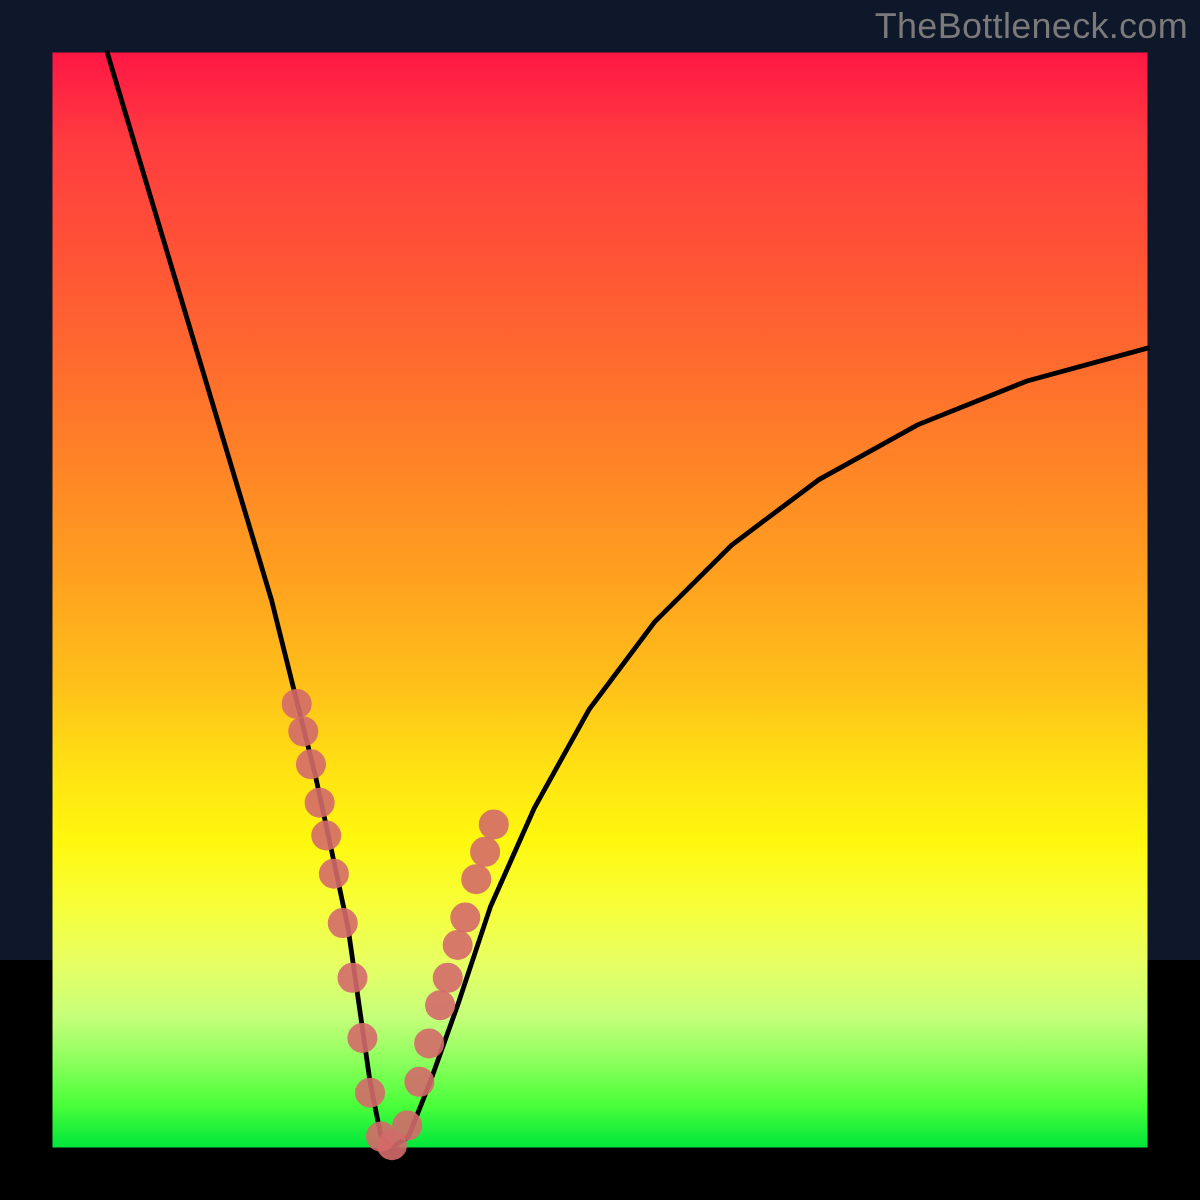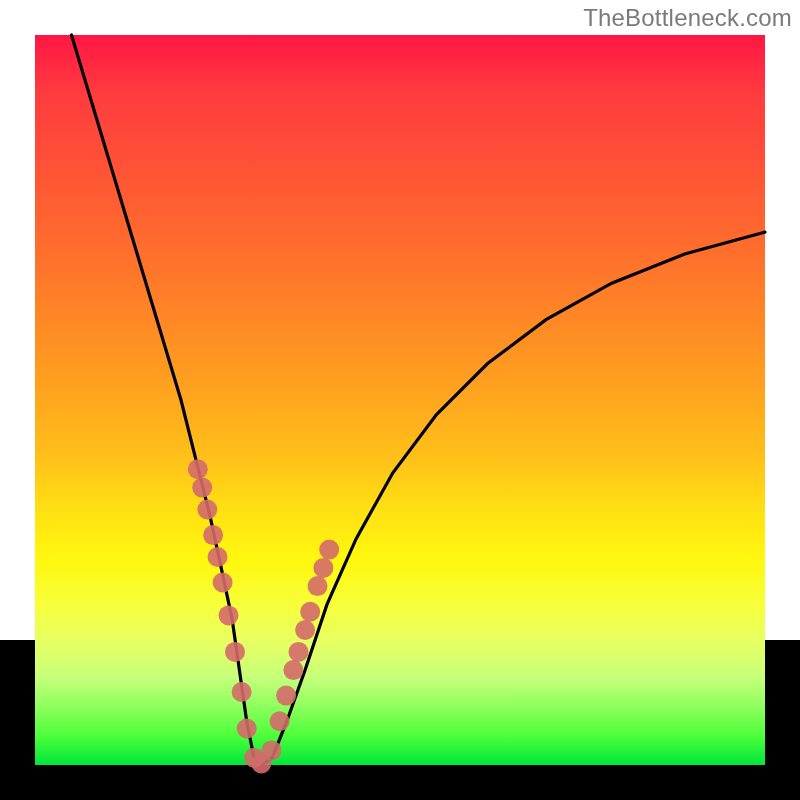--- a/index.html
+++ b/index.html
@@ -17,7 +17,7 @@
     left: 0;
     width: 800px;
     height: 640px;
-    background: #ffffff;
+    background: #0f172a;
   }
   .plot {
     position: absolute;

